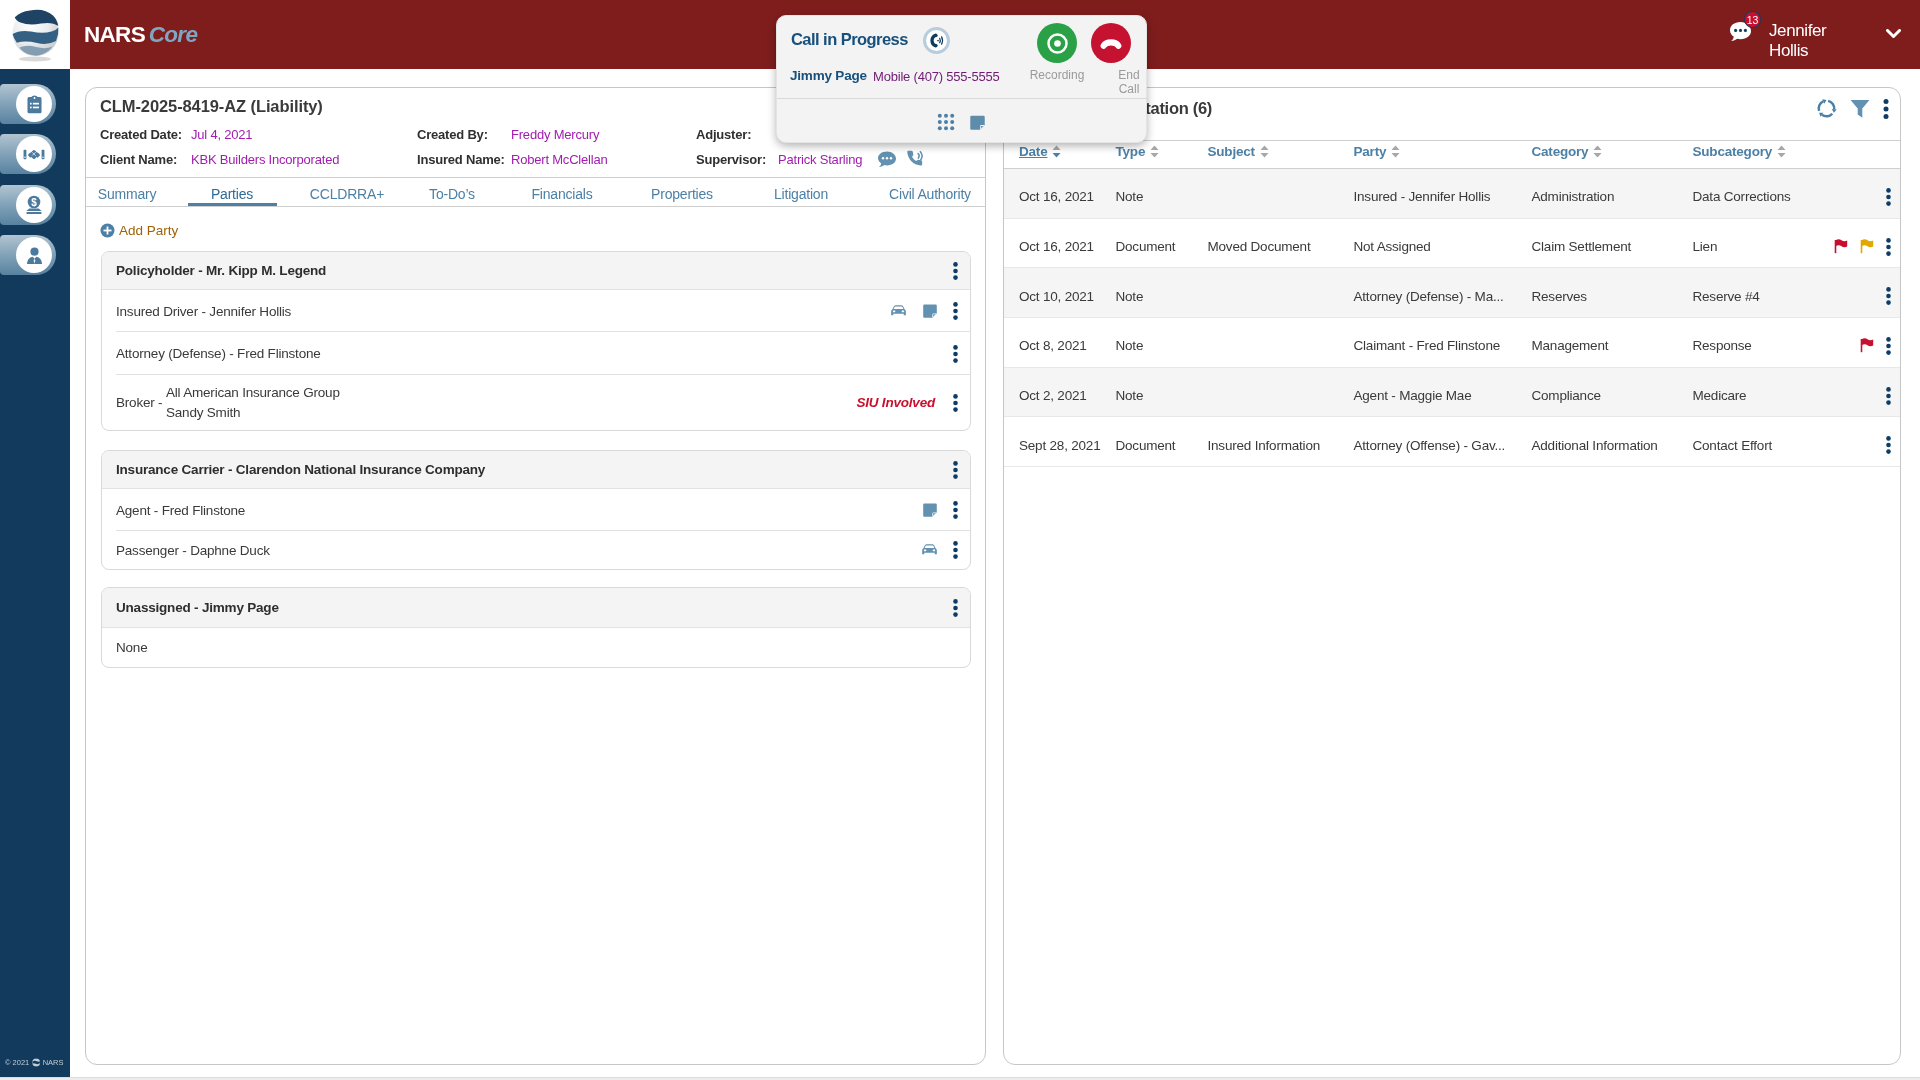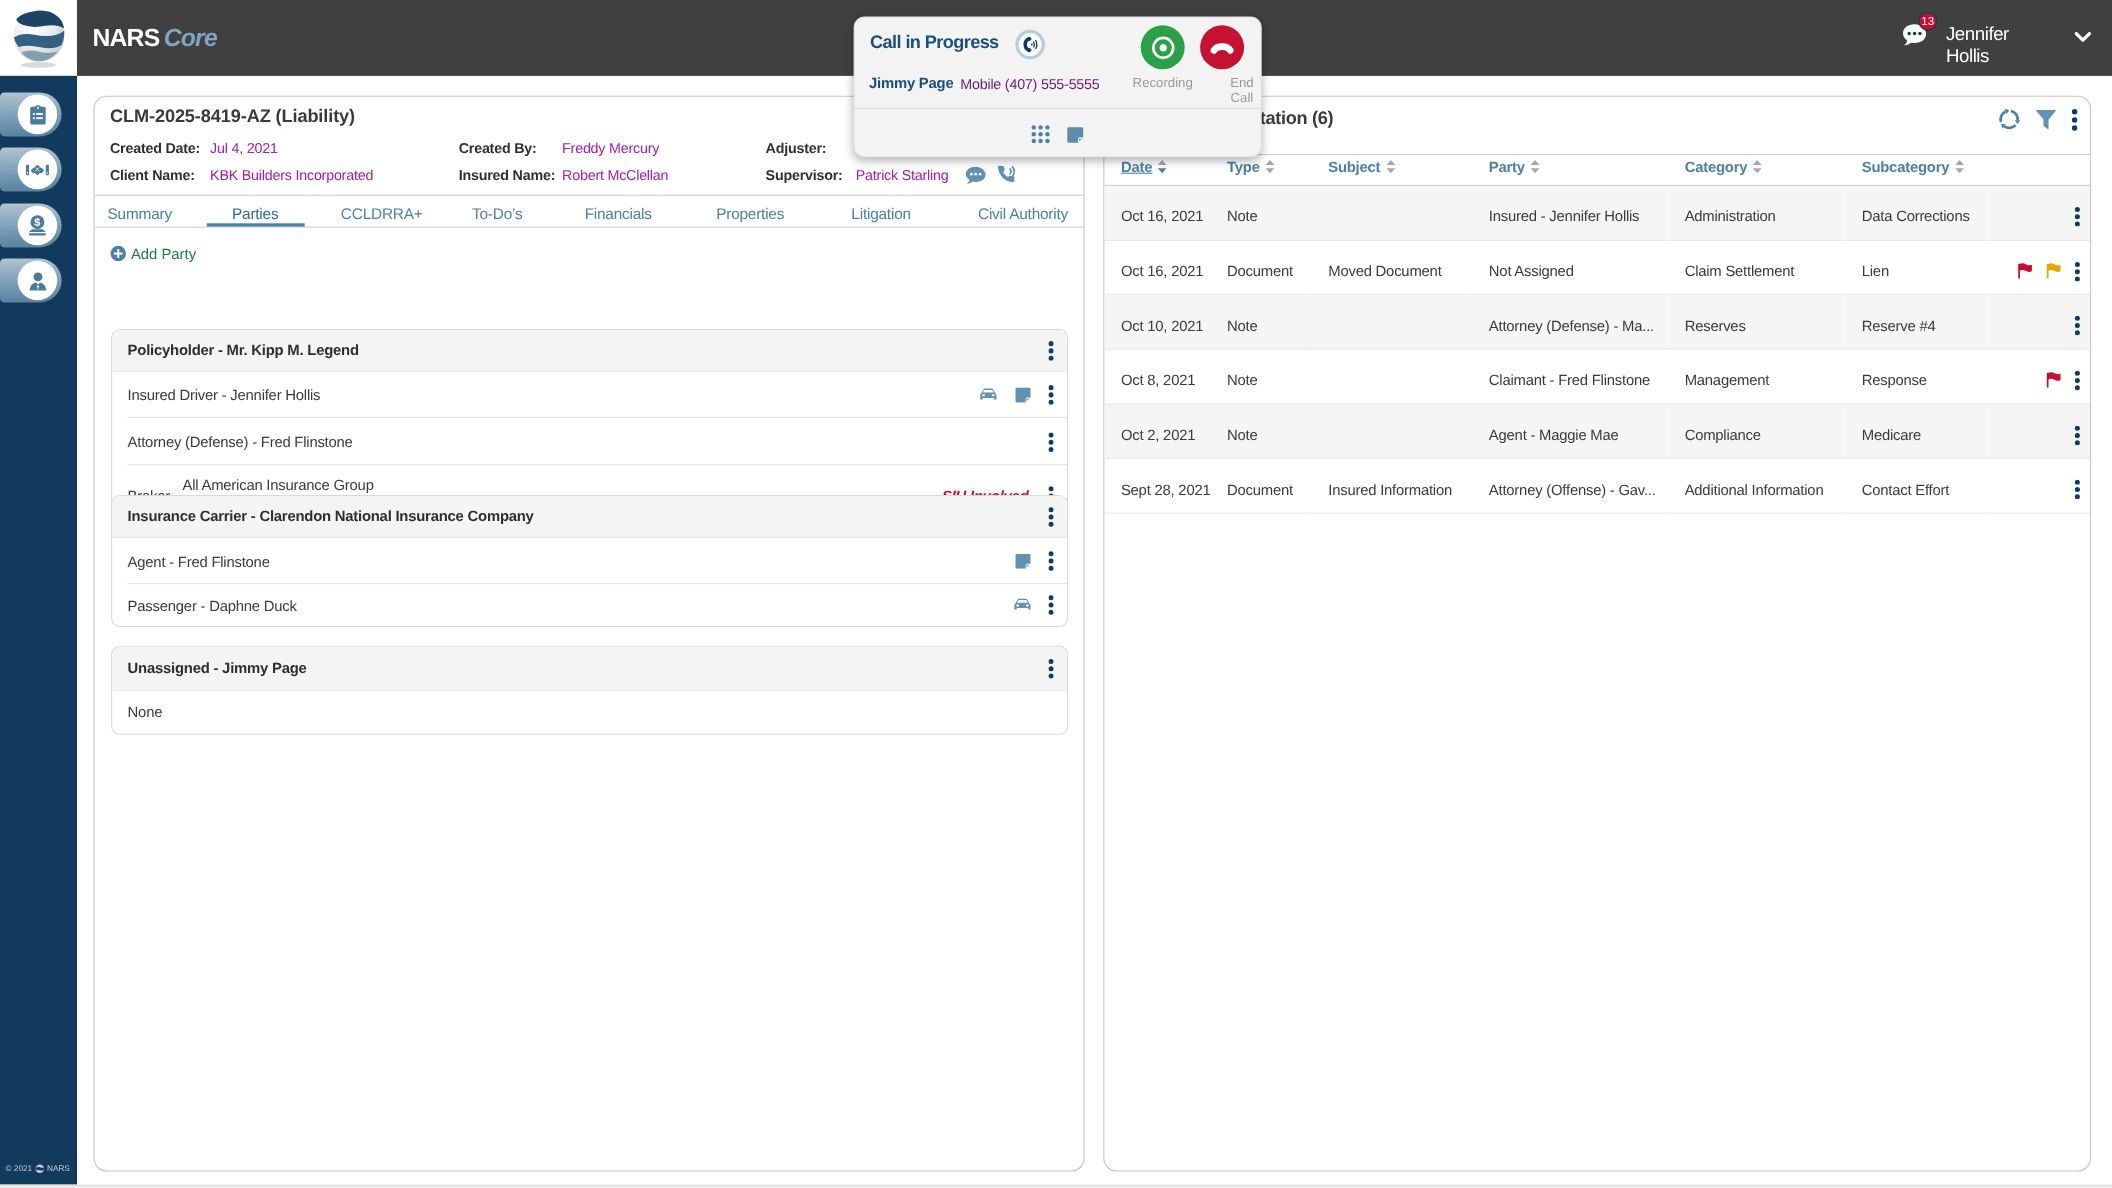--- a/index.html
+++ b/index.html
@@ -7,7 +7,7 @@
     font-family:"Liberation Sans", sans-serif; }
 
   
-  #topbar { position:absolute; left:0; top:0; width:1920px; height:69px; background:#404040; }
+  #topbar { position:absolute; left:0; top:0; width:1920px; height:69px; background:#7f1d1d; }
   #logobox { position:absolute; left:0; top:0; width:70px; height:69px; background:#fff; }
   #brand { position:absolute; left:84px; top:0; height:69px; line-height:69px;
     font-size:22.5px; letter-spacing:-0.7px; }

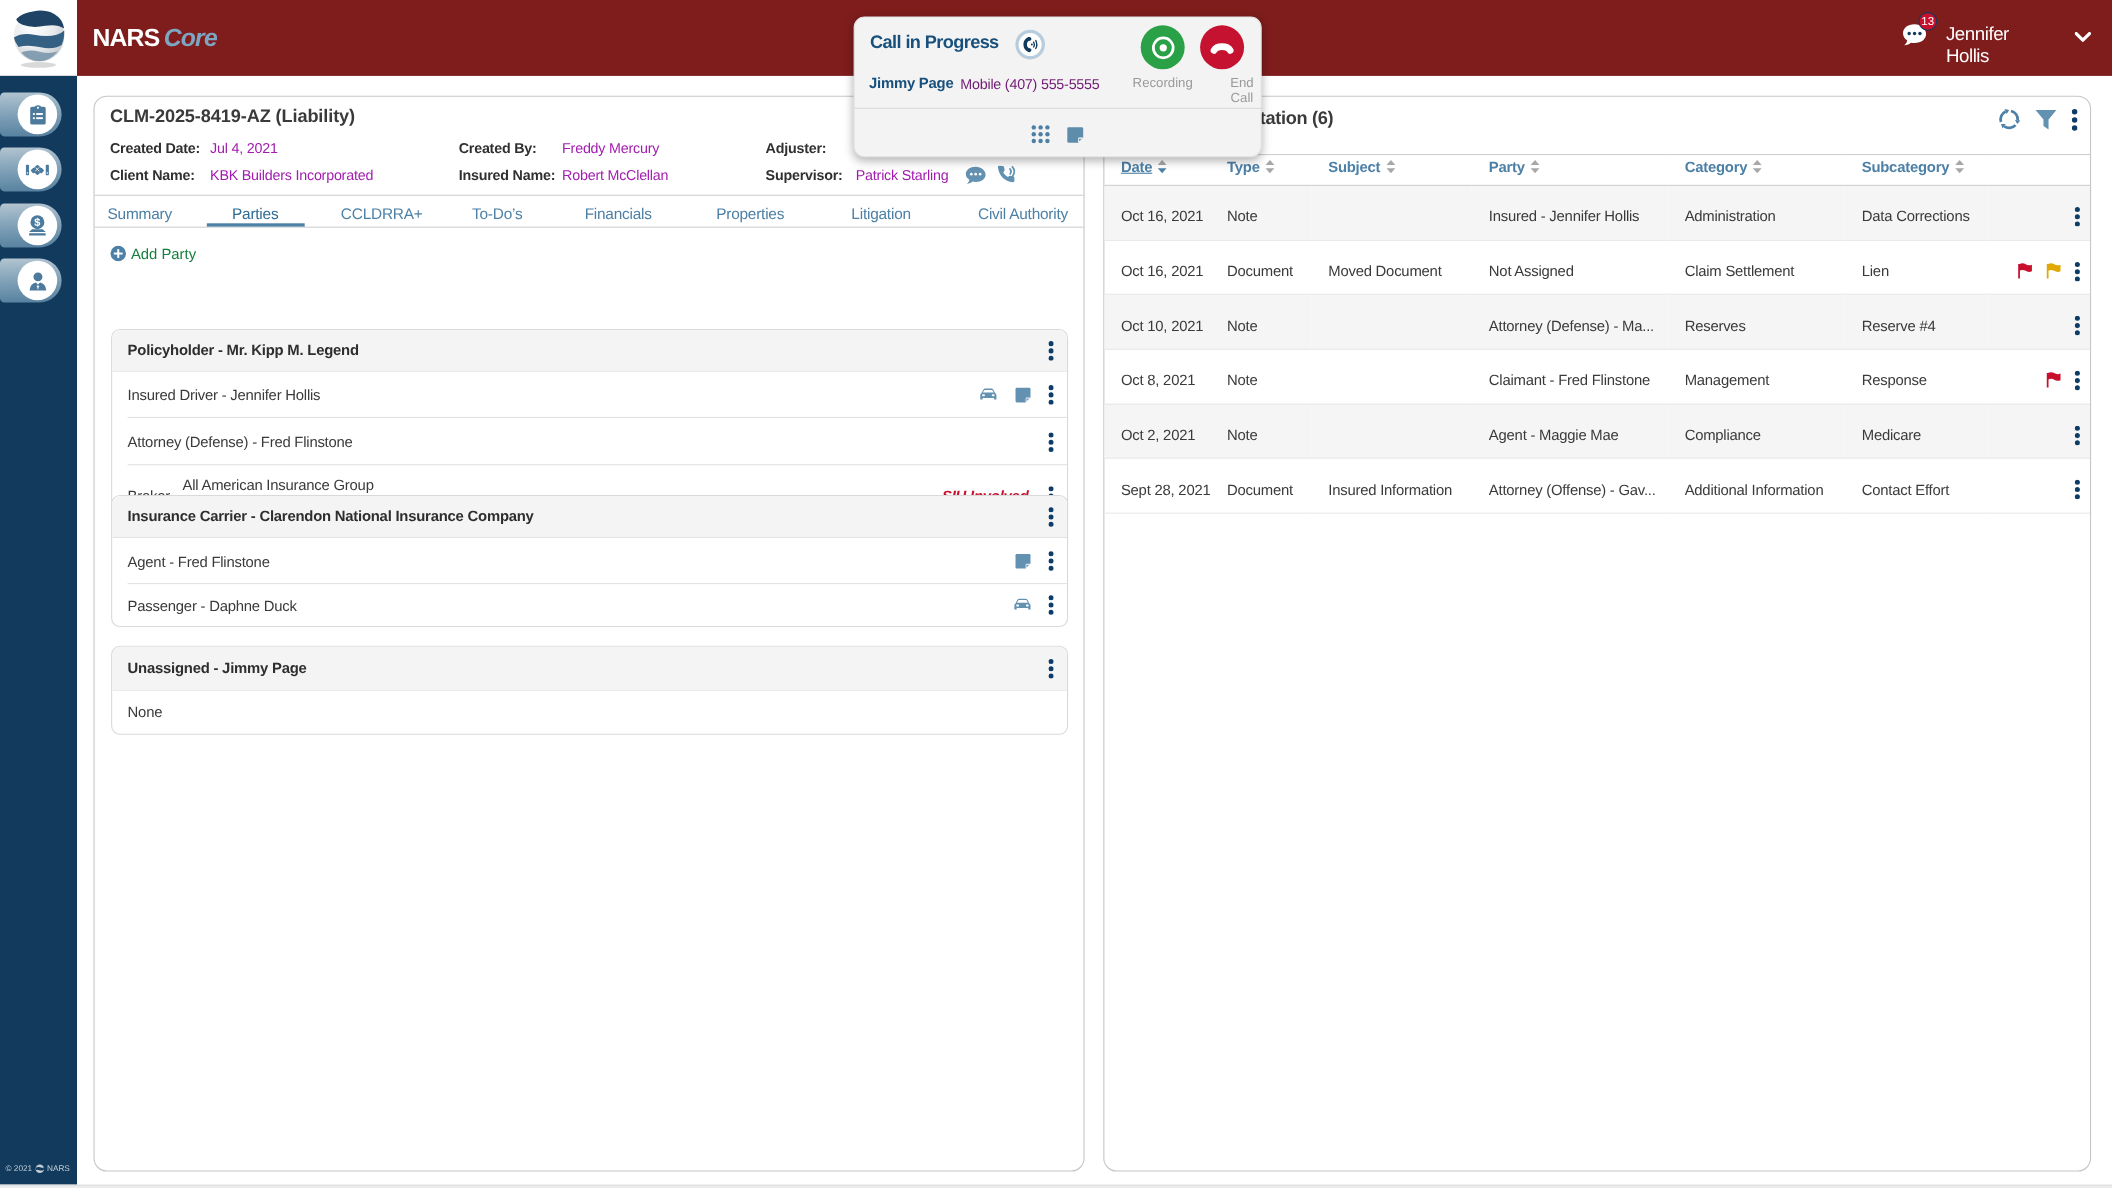--- a/index.html
+++ b/index.html
@@ -49,7 +49,7 @@
 
   
   #addparty { position:absolute; left:14px; top:135px; display:flex; align-items:center; gap:4px;
-    color:#15803d; font-size:13.5px; }
+    color:#a16207; font-size:13.5px; }
 
   
   .card { position:absolute; left:15px; width:870px; border:1px solid #d9d9d9; border-radius:8px;

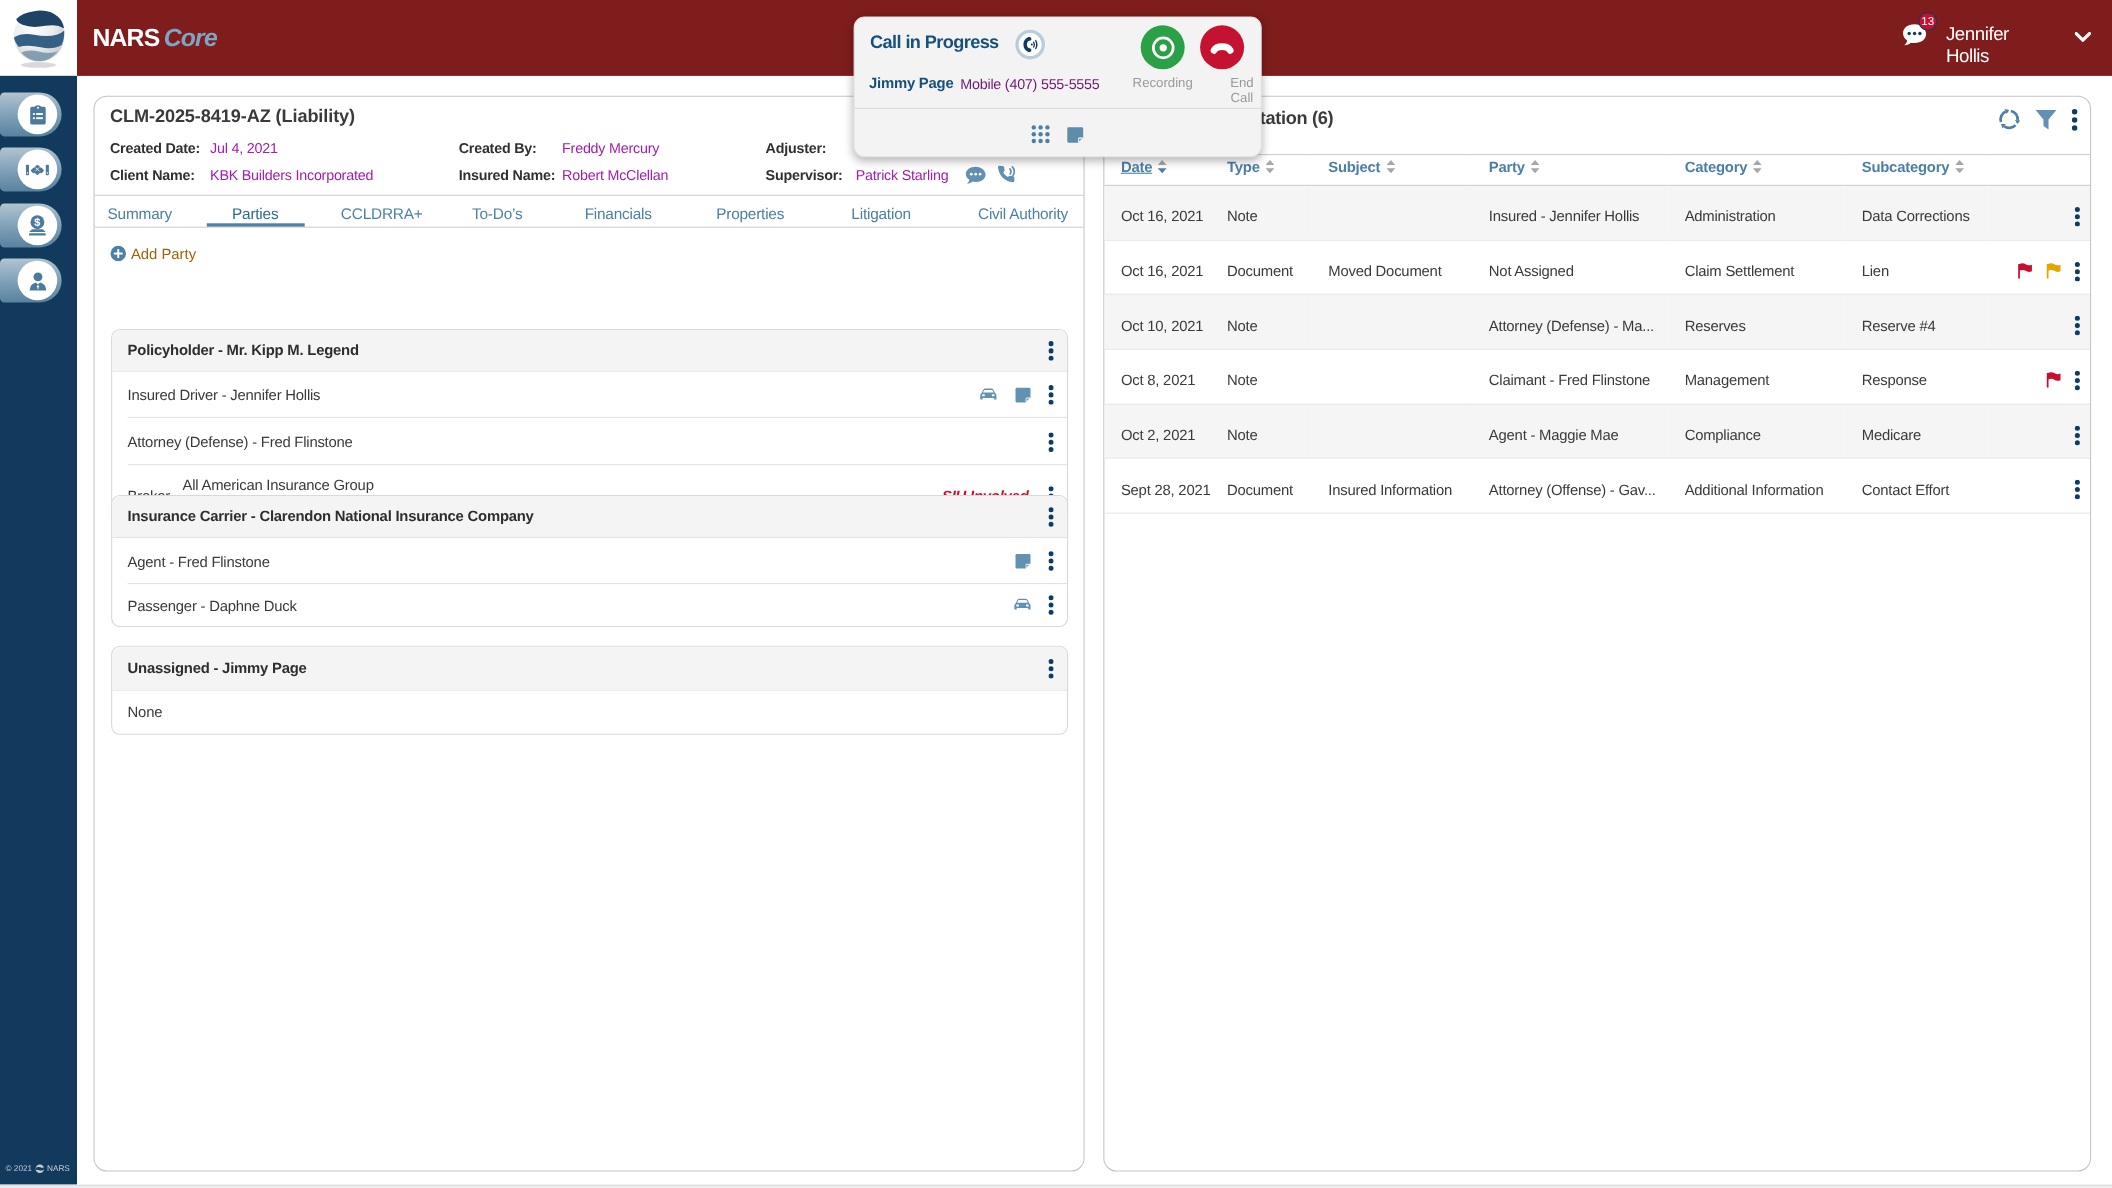--- a/index.html
+++ b/index.html
@@ -257,7 +257,7 @@
     <span>Add Party</span>
   </div>
 
-  <div class="card" style="top:163px;margin-top:48px;">
+  <div class="card" style="top:163px;">
     <div class="chead">Policyholder - Mr. Kipp M. Legend
       <svg class="kebab" viewBox="0 0 5 18">
           <g fill="#0d3c66">

